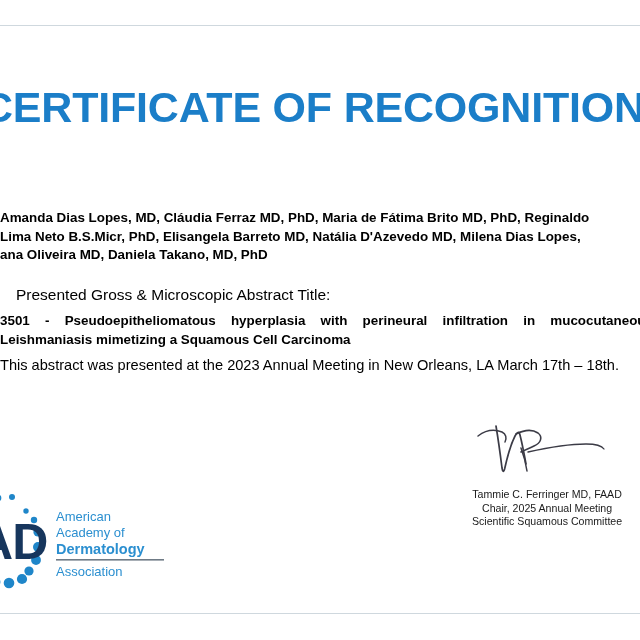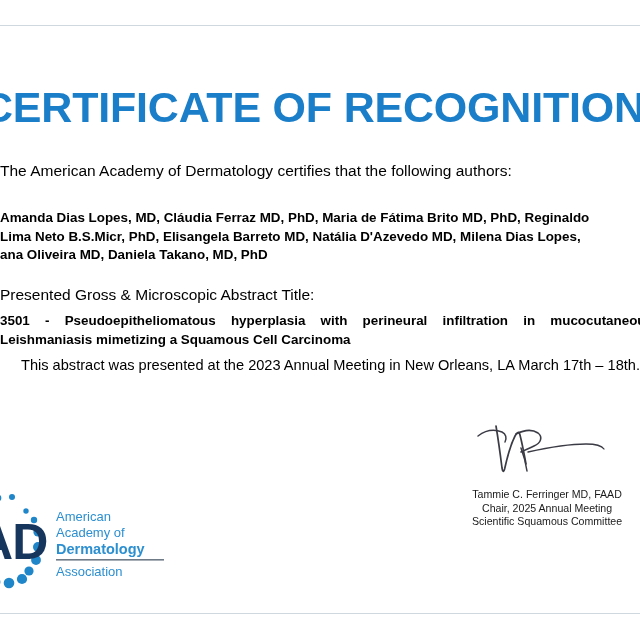--- a/index.html
+++ b/index.html
@@ -163,7 +163,6 @@
 
     <div class="cert-title">CERTIFICATE OF RECOGNITION</div>
 
-    <div class="certifies-line">The American Academy of Dermatology certifies that the following authors:</div>
 
     <div class="authors">
       <div class="aline">Amanda Dias Lopes, MD, Cláudia Ferraz MD, PhD, Maria de Fátima Brito MD, PhD, Reginaldo</div>

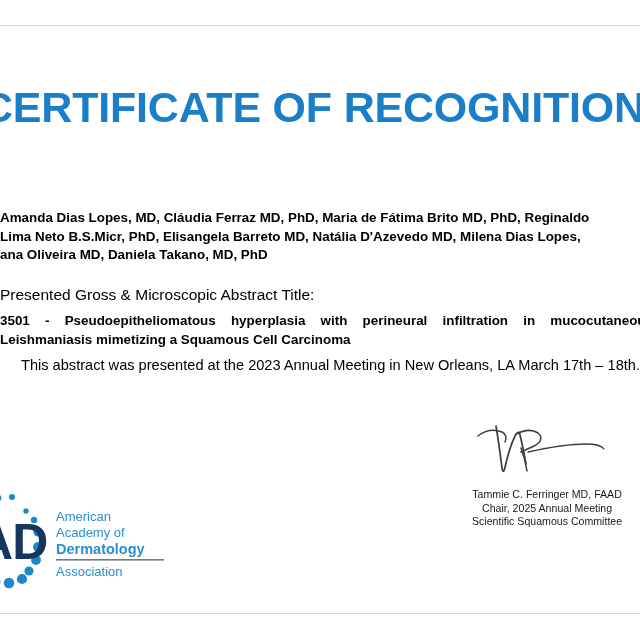--- a/index.html
+++ b/index.html
@@ -83,7 +83,7 @@
 
   .abstract-label {
     position: absolute;
-    left: 18px;
+    left: 34px;
     top: 286px;
     font-size: 15.5px;
     color: #000;

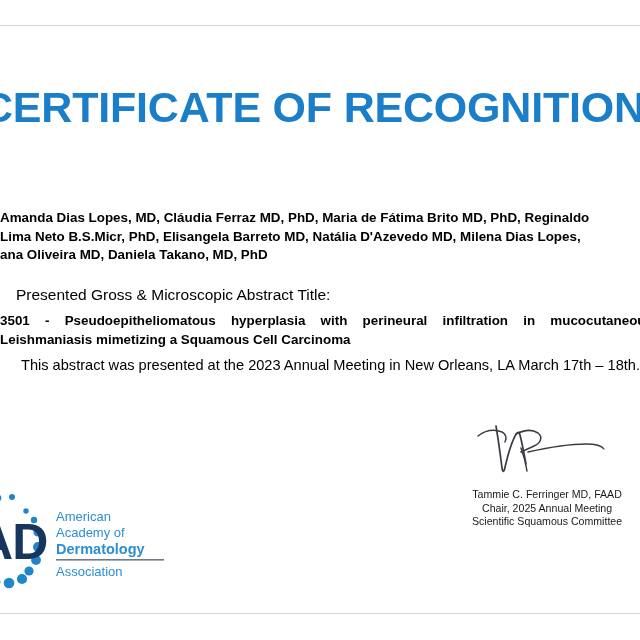--- a/index.html
+++ b/index.html
@@ -119,7 +119,6 @@
     font-size: 14.6px;
     color: #000;
     white-space: nowrap;
-    padding-left: 21px;
   }
 
   

